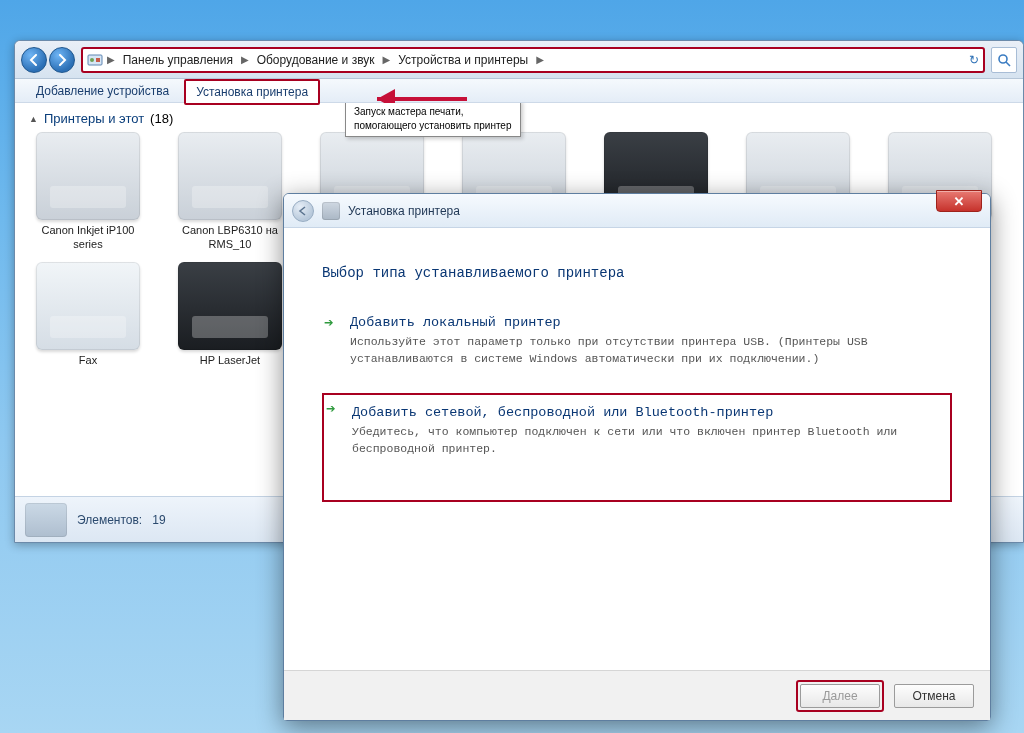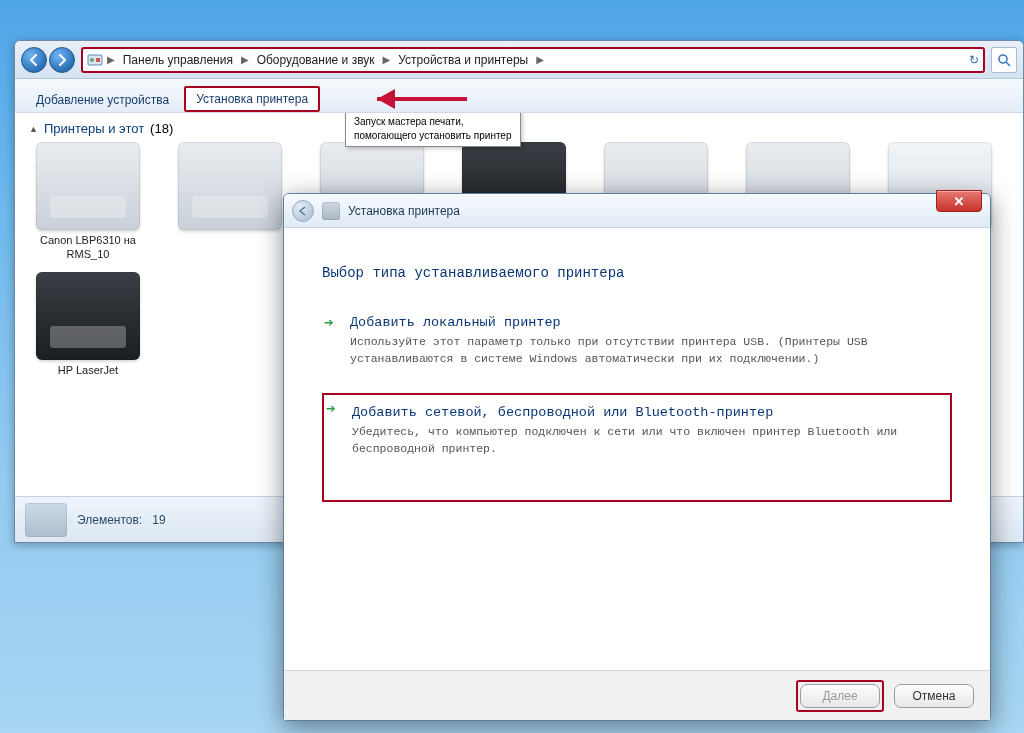--- a/index.html
+++ b/index.html
@@ -52,10 +52,10 @@
   }
 
   .toolbar{
-    height:34px;
+    height:24px;
     background: linear-gradient(to bottom,#f5f9fd,#e4edf7);
     border-bottom:1px solid #cdd9e8;
-    display:flex; align-items:flex-end; padding:0 10px; gap:4px;
+    display:flex; align-items:flex-start; padding:0 10px; gap:4px;
     font-size:12px; color:#1a3e6e;
   }
   .toolbar-item{

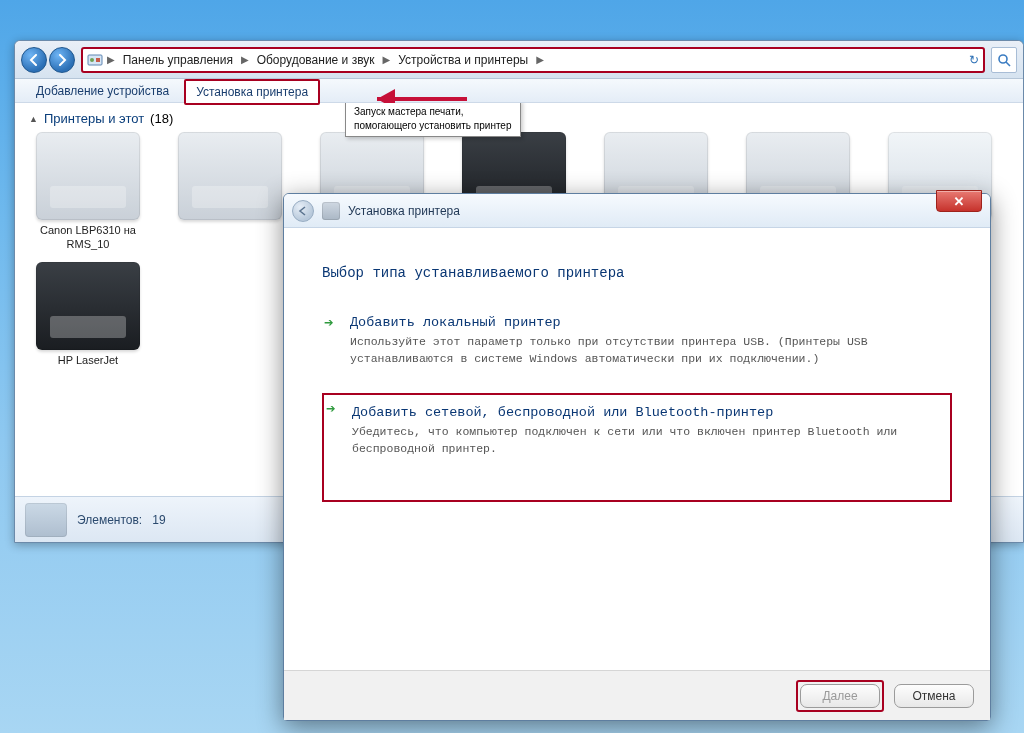--- a/index.html
+++ b/index.html
@@ -255,6 +255,10 @@
     <div class="printers">
       <div class="printer">
         <div class="pimg"></div>
+        <div class="plabel">Canon Inkjet iP100 series</div>
+      </div>
+      <div class="printer">
+        <div class="pimg"></div>
         <div class="plabel">Canon LBP6310 на RMS_10</div>
       </div>
       <div class="printer">

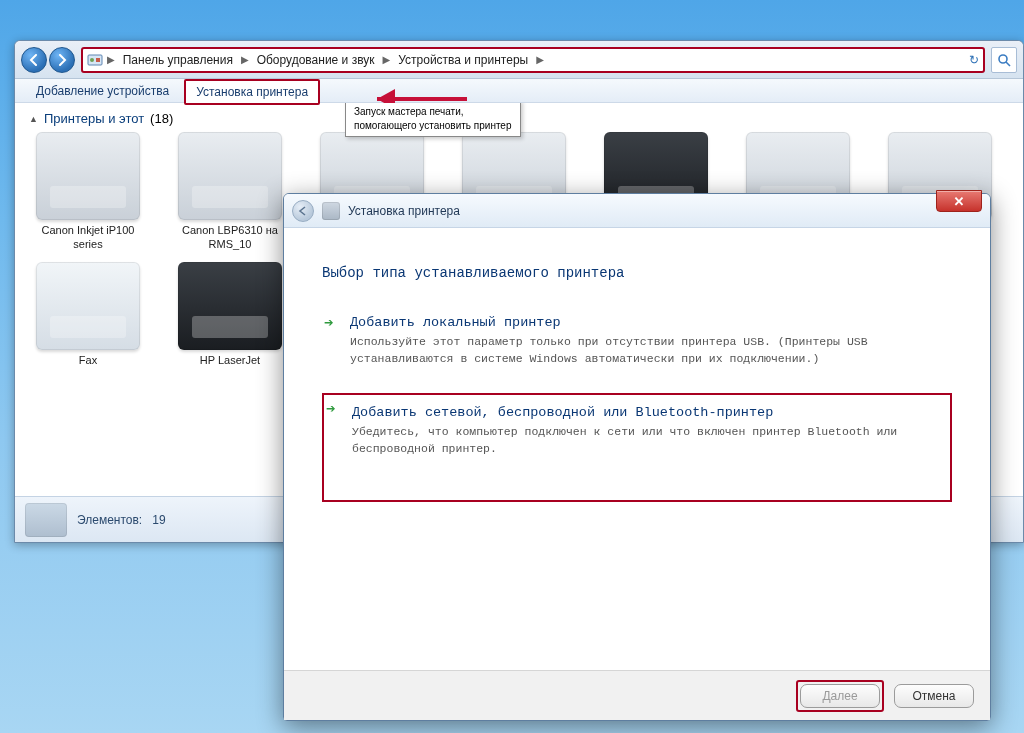--- a/index.html
+++ b/index.html
@@ -182,7 +182,7 @@
   .btn{
     min-width:80px; height:24px; padding:0 8px;
     background:linear-gradient(to bottom,#fdfdfd,#e8e8e8);
-    border:1px solid #9b9b9b; border-radius:7px;
+    border:1px solid #9b9b9b; border-radius:2px;
     font-size:12px; color:#333; display:flex; align-items:center; justify-content:center;
   }
   .btn.disabled{color:#9a9a9a;}

